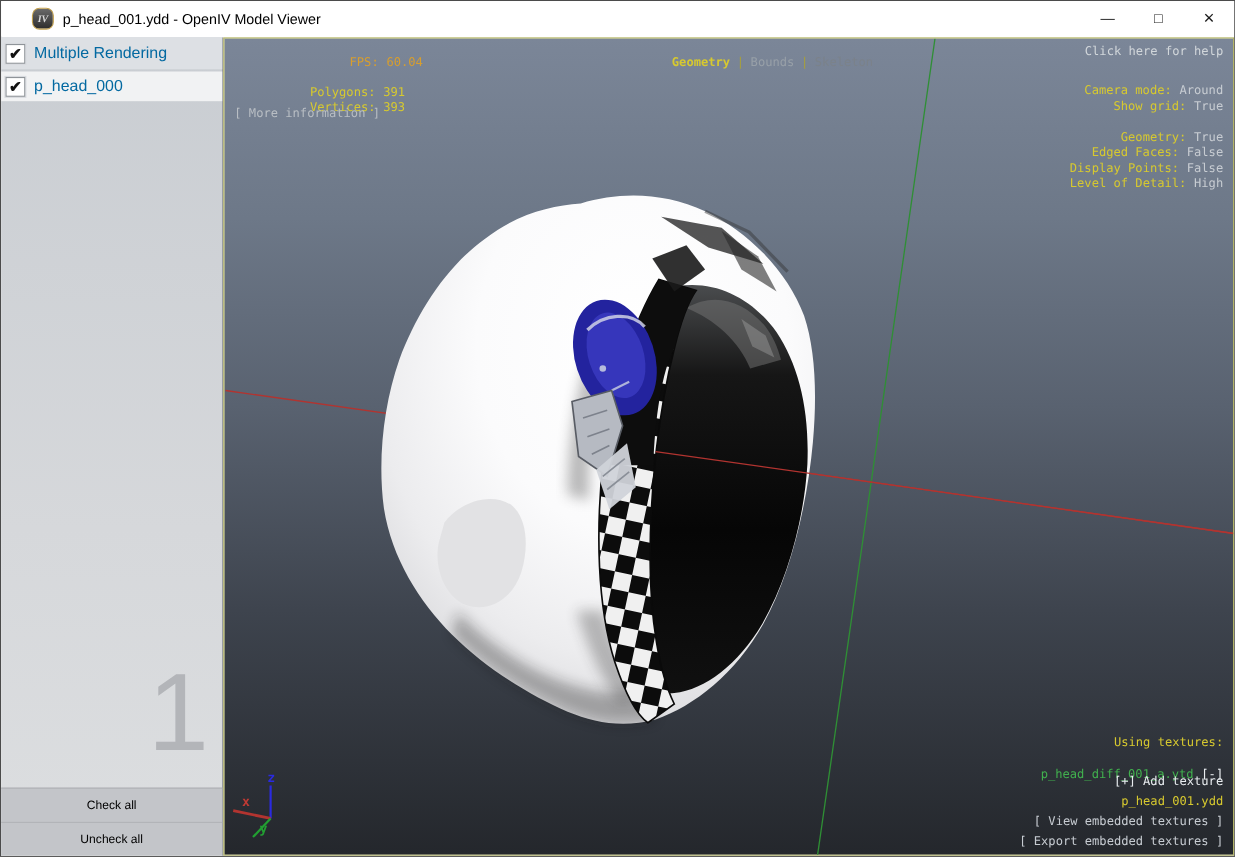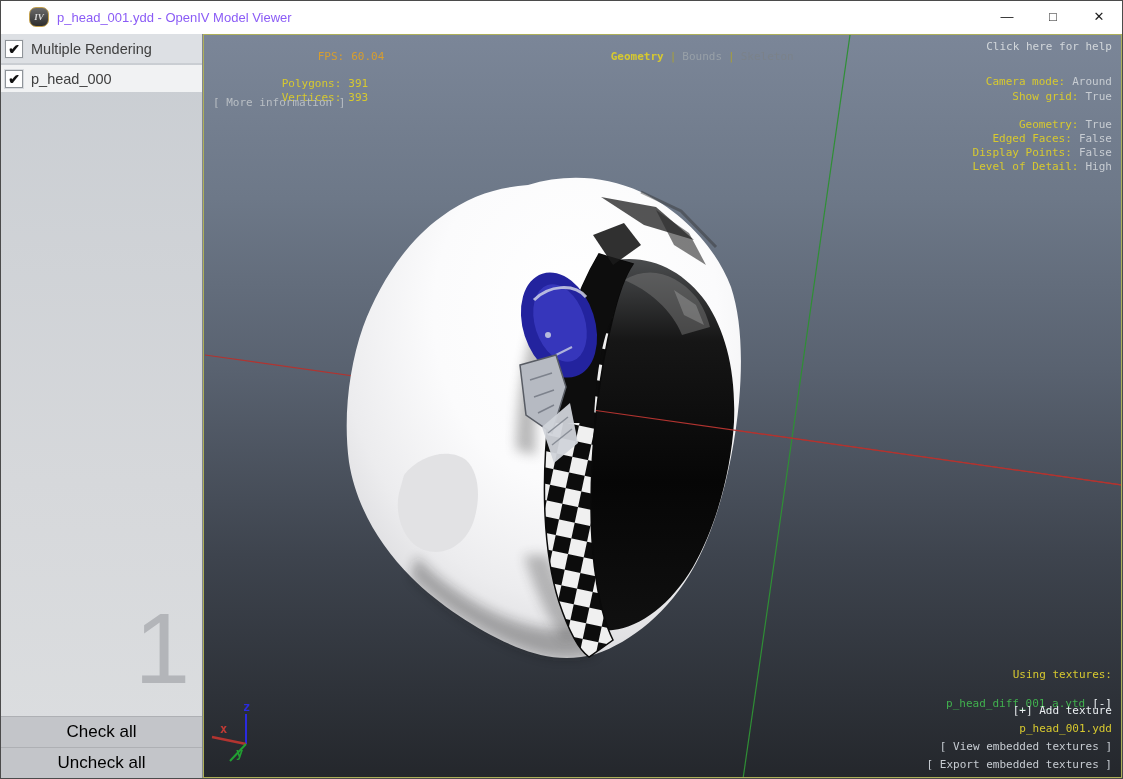--- a/index.html
+++ b/index.html
@@ -10,7 +10,7 @@
   .app-icon{width:18px;height:18px;margin-left:28px;border:1px solid #c2a04e;border-radius:7px;
             background:linear-gradient(#6a6a6a,#2d2d2d);color:#d9d9d9;font-family:"Liberation Serif",serif;
             font-style:italic;font-weight:bold;font-size:9px;line-height:18px;text-align:center;}
-  .title{margin-left:8px;font-size:13px;color:#8b5cf6;}
+  .title{margin-left:8px;font-size:13px;color:#000000;}
   .win-controls{position:absolute;right:0;top:0;height:32px;display:flex;}
   .wc{width:46px;height:32px;text-align:center;line-height:32px;font-size:13px;color:#1a1a1a;cursor:default;}
   

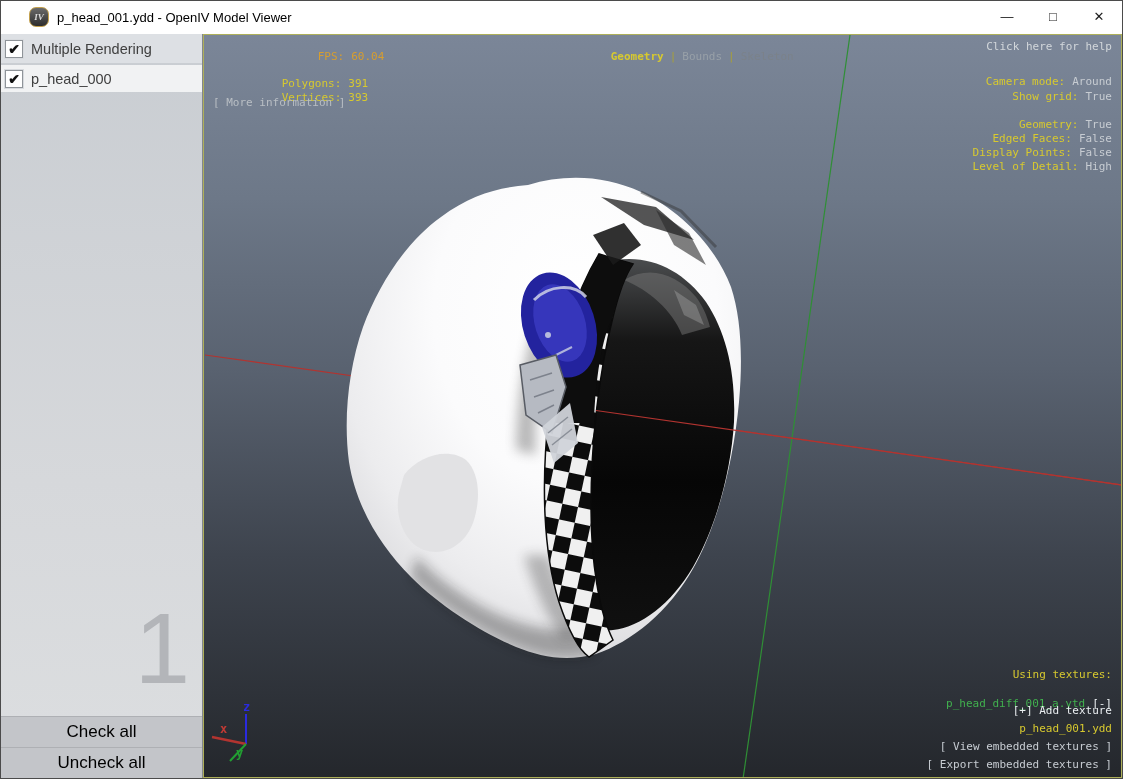--- a/index.html
+++ b/index.html
@@ -22,7 +22,7 @@
   .sb-row-model{height:27px;background:#f1f2f3;}
   .checkbox{width:16px;height:16px;background:#fff;border:1px solid #8f9499;box-shadow:0 0 0 1px #d7dade;
             font-size:14px;line-height:16px;text-align:center;color:#111;font-weight:bold;margin-right:8px;}
-  .sb-label{font-size:14.5px;color:#404040;}
+  .sb-label{font-size:14.5px;color:#0369a1;}
   .watermark{position:absolute;right:12px;bottom:80px;font-size:100px;line-height:1;color:#b3b5b9;}
   .sb-btn{position:absolute;left:0;right:0;height:30px;background:#c3c5c9;border-top:1px solid #aeb0b4;
           text-align:center;line-height:30px;font-size:17px;color:#000;cursor:default;}

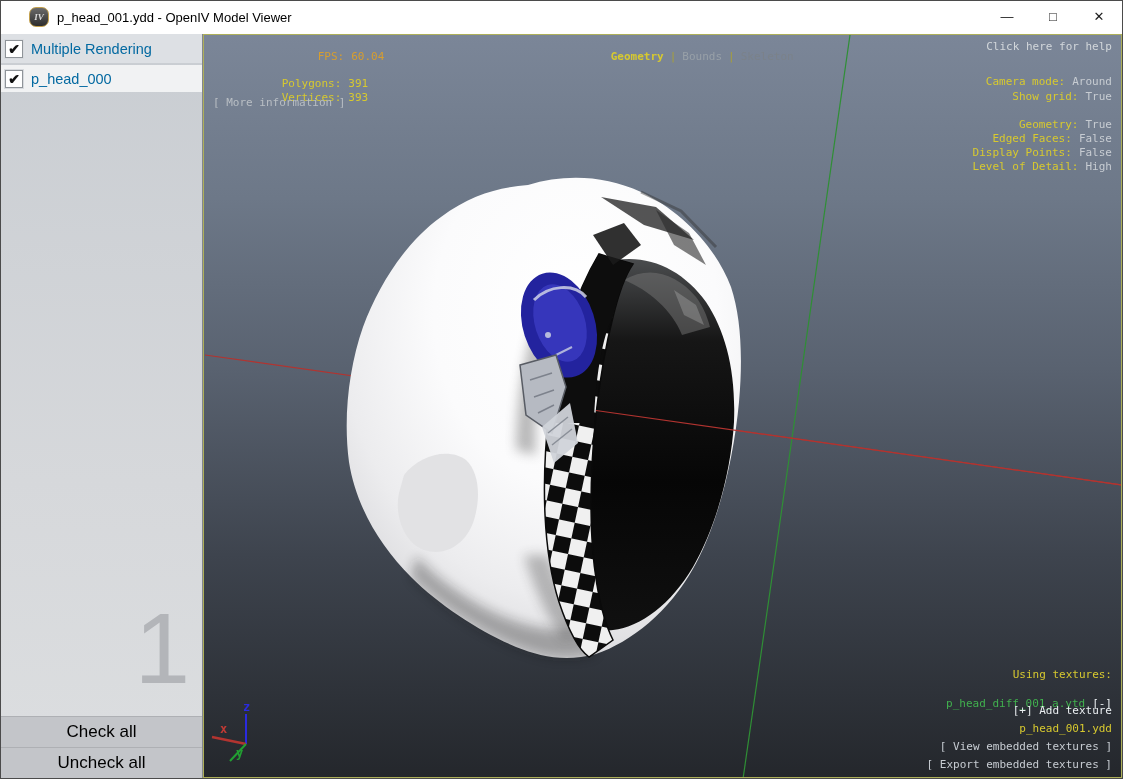--- a/index.html
+++ b/index.html
@@ -25,7 +25,7 @@
   .sb-label{font-size:14.5px;color:#0369a1;}
   .watermark{position:absolute;right:12px;bottom:80px;font-size:100px;line-height:1;color:#b3b5b9;}
   .sb-btn{position:absolute;left:0;right:0;height:30px;background:#c3c5c9;border-top:1px solid #aeb0b4;
-          text-align:center;line-height:30px;font-size:17px;color:#000;cursor:default;}
+          text-align:center;line-height:30px;font-size:11px;color:#000;cursor:default;}
   .sb-btn.check{bottom:31px;}
   .sb-btn.uncheck{bottom:0;}
   

